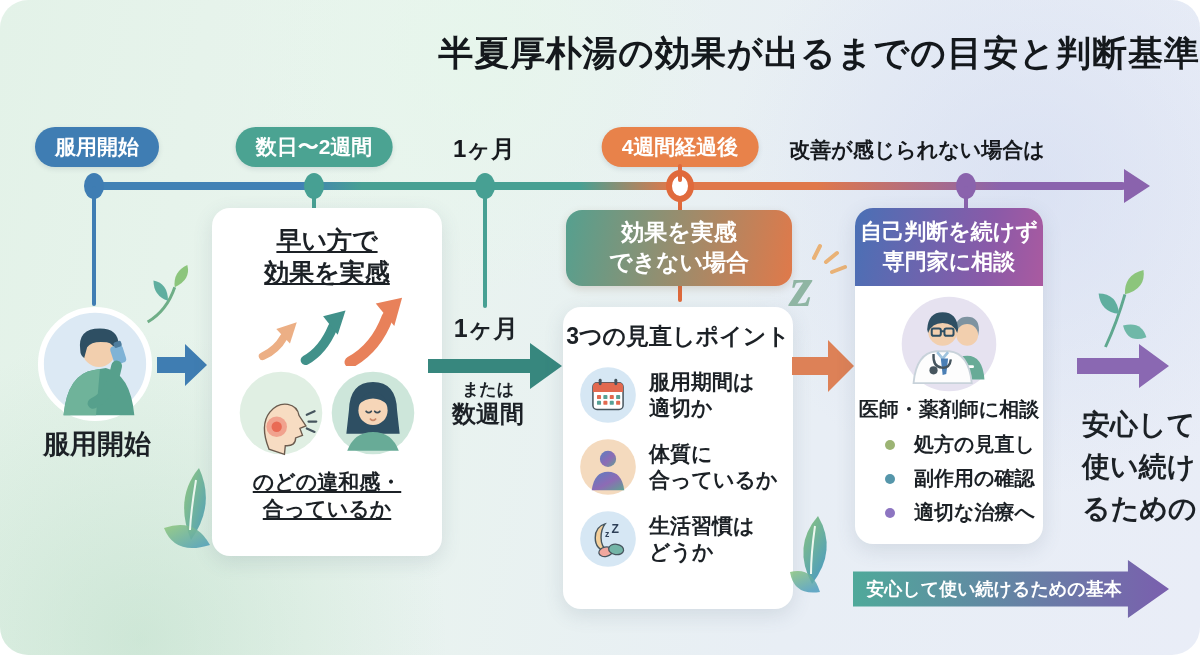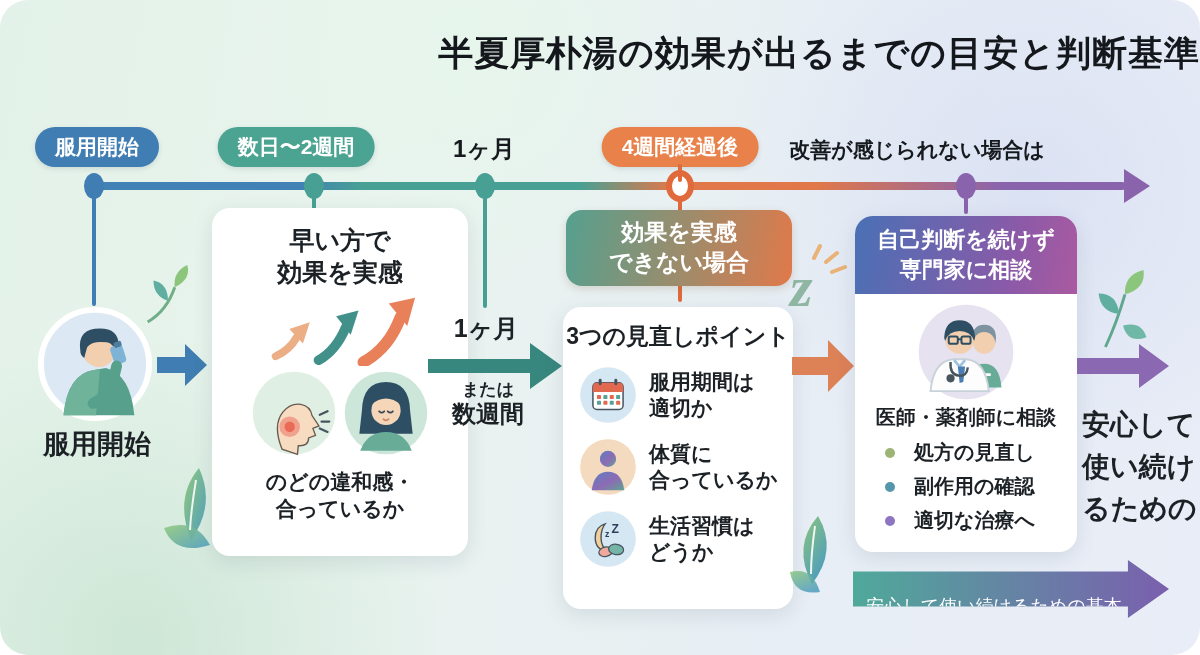--- a/index.html
+++ b/index.html
@@ -22,7 +22,7 @@
     padding:0 20px;border-radius:21px;color:#fff;font-weight:bold;font-size:21px;white-space:nowrap;
     box-shadow:0 2px 5px rgba(60,80,100,0.15);}
   .pill-start{left:97px;background:#3f7db3;}
-  .pill-weeks{left:296px;background:#4ba392;}
+  .pill-weeks{left:314px;background:#4ba392;}
   .pill-4w{left:680px;background:#e8824a;}
   .tl-text{position:absolute;transform:translateX(-50%);font-weight:bold;color:#16191d;white-space:nowrap;}
   .tl-month{left:484px;top:133px;font-size:24px;}

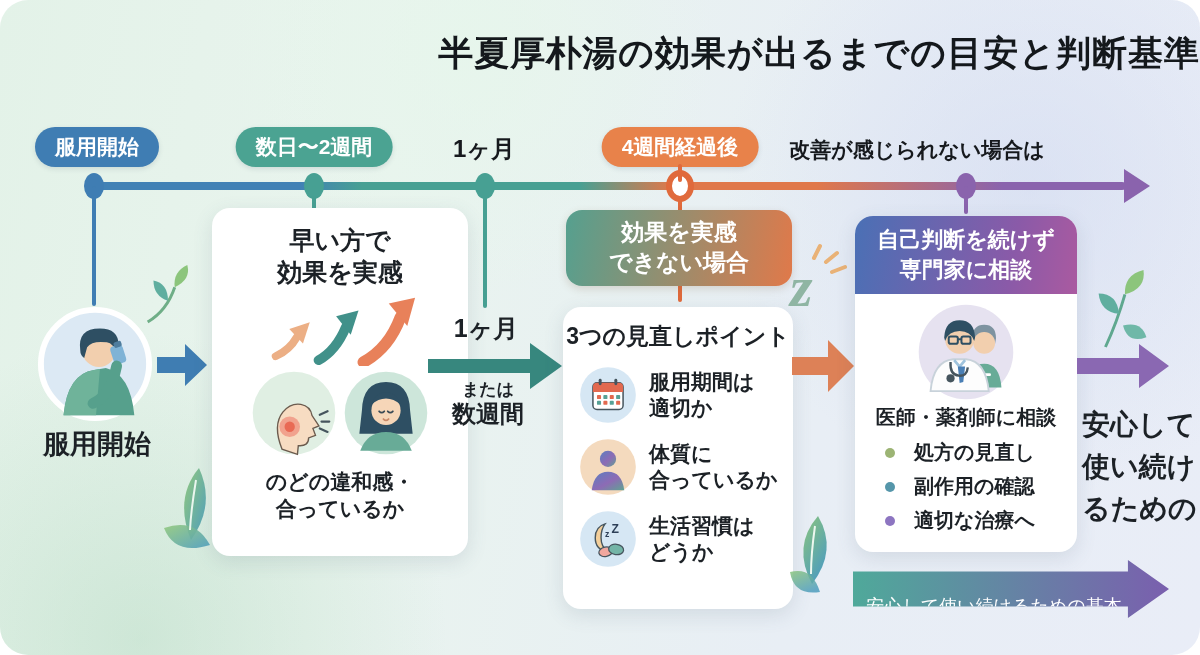--- a/index.html
+++ b/index.html
@@ -49,7 +49,7 @@
 
   
   .card{position:absolute;background:#ffffff;border-radius:18px;box-shadow:0 6px 20px rgba(70,95,115,0.14);}
-  .card-early{left:212px;top:208px;width:256px;height:348px;text-align:center;}
+  .card-early{left:212px;top:208px;width:230px;height:348px;text-align:center;text-decoration:underline;}
   .card-early-title{margin-top:16px;font-size:25px;font-weight:bold;line-height:1.28;}
   .faces-row{display:flex;justify-content:center;gap:6px;margin-top:4px;}
   .card-early-caption{margin-top:12px;font-size:21px;font-weight:bold;line-height:1.3;}

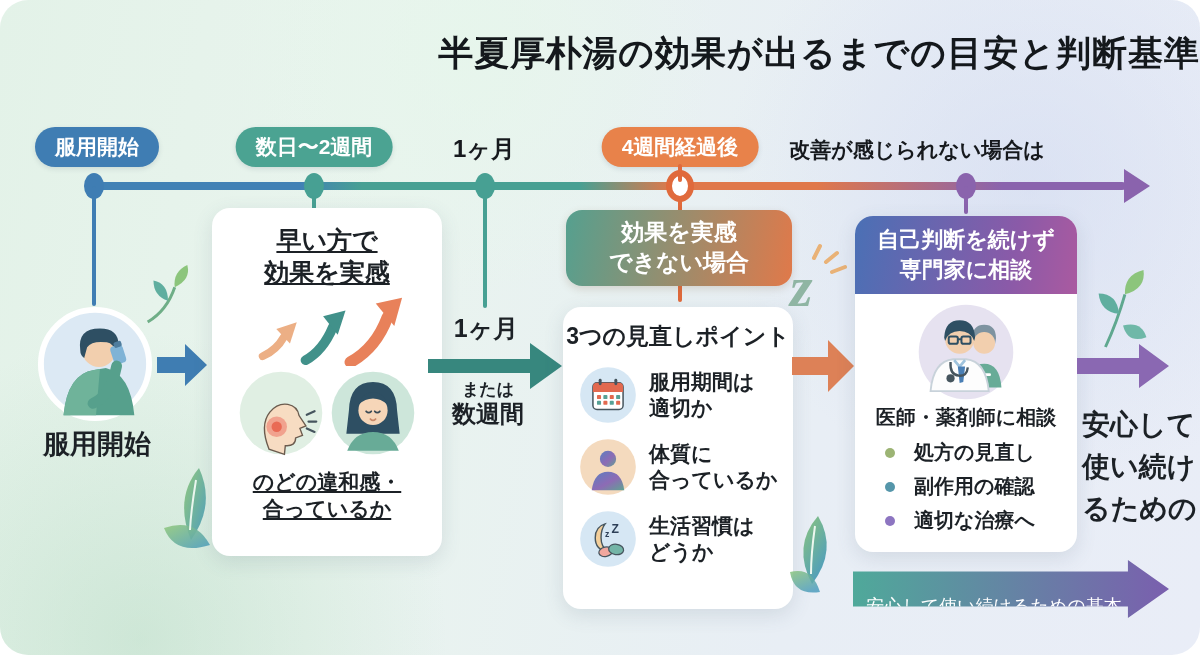--- a/index.html
+++ b/index.html
@@ -67,7 +67,7 @@
   .review-item{display:flex;align-items:center;gap:12px;margin:14px 0 0 16px;}
   .review-item-text{font-size:21px;font-weight:bold;line-height:1.25;}
 
-  .card-consult{left:855px;top:216px;width:222px;height:336px;overflow:hidden;}
+  .card-consult{left:855px;top:208px;width:188px;height:336px;overflow:hidden;}
   .consult-header{height:78px;background:linear-gradient(100deg,#4a70b5,#8a5aa8 70%,#aa5aa0);
     color:#fff;font-weight:bold;font-size:22px;display:flex;flex-direction:column;justify-content:center;
     text-align:center;line-height:1.35;}

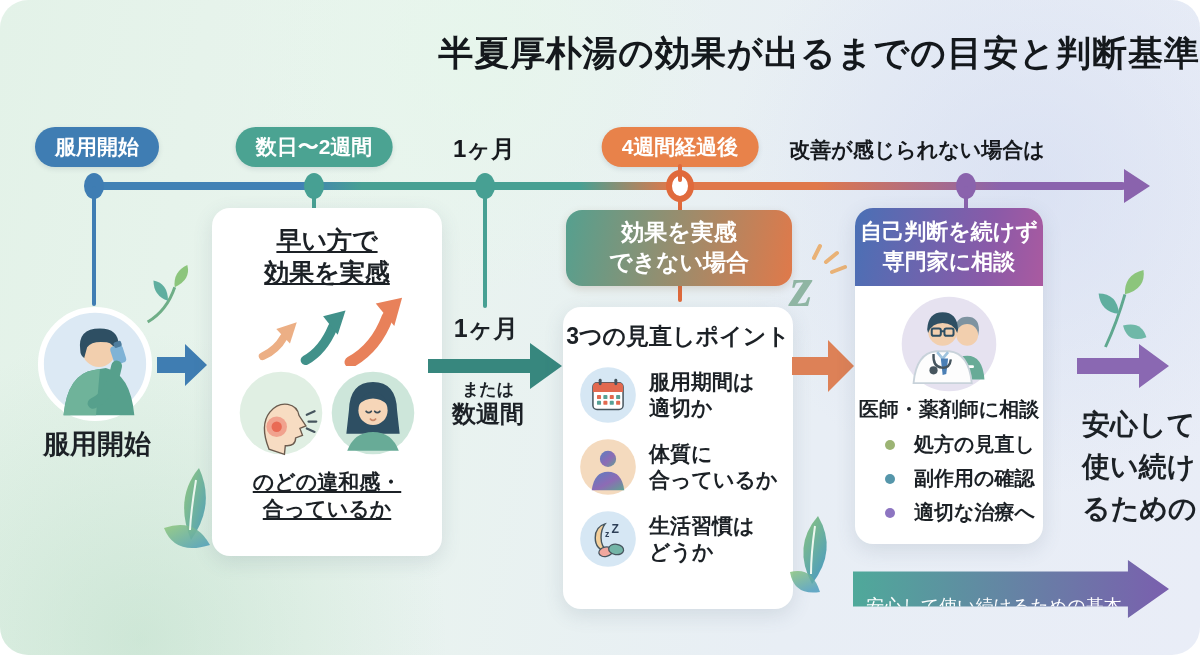--- a/index.html
+++ b/index.html
@@ -87,8 +87,8 @@
   .banner{position:absolute;left:853px;top:560px;width:316px;height:58px;
     background:linear-gradient(90deg,#4fa99a,#7a5fae);
     clip-path:polygon(0 20%,87% 20%,87% 0,100% 50%,87% 100%,87% 80%,0 80%);
-    display:flex;align-items:flex-end;justify-content:center;box-sizing:border-box;padding-right:34px;
-    color:#fff;font-size:18px;font-weight:normal;white-space:nowrap;}
+    display:flex;align-items:center;justify-content:center;box-sizing:border-box;padding-right:34px;
+    color:#fff;font-size:18px;font-weight:bold;white-space:nowrap;}
 
   .abs{position:absolute;}
   svg{display:block;}

